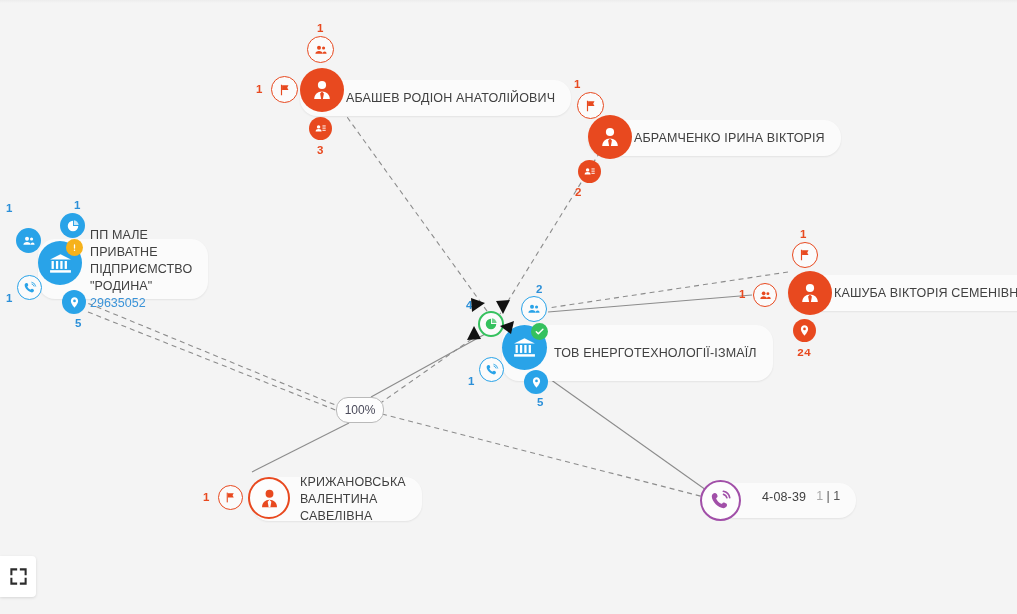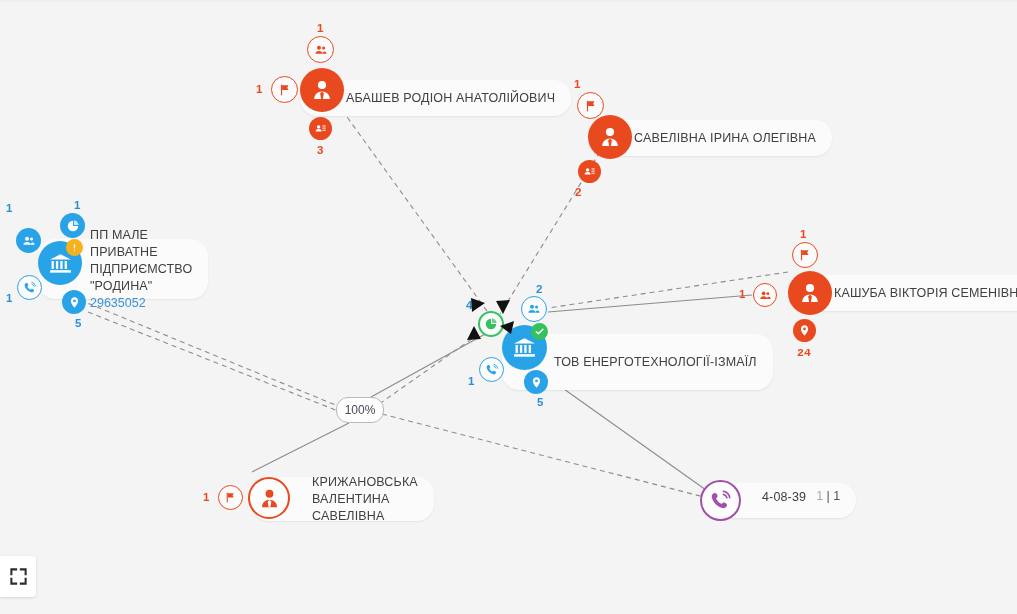--- a/index.html
+++ b/index.html
@@ -183,7 +183,7 @@
 
   <div class="node">
     <div class="pill" style="left:588px; top:120px; height:36px;">
-      <span class="ttl">САВЕЛІВНА ІРИНА ОЛЕГІВНА</span>
+      <span class="ttl">АБРАМЧЕНКО ІРИНА ВІКТОРІЯ</span>
     </div>
     <div class="main-circle c-orange" style="left:588px; top:115px; width:44px; height:44px;">
       <svg width="24" height="24" viewBox="0 0 24 24">

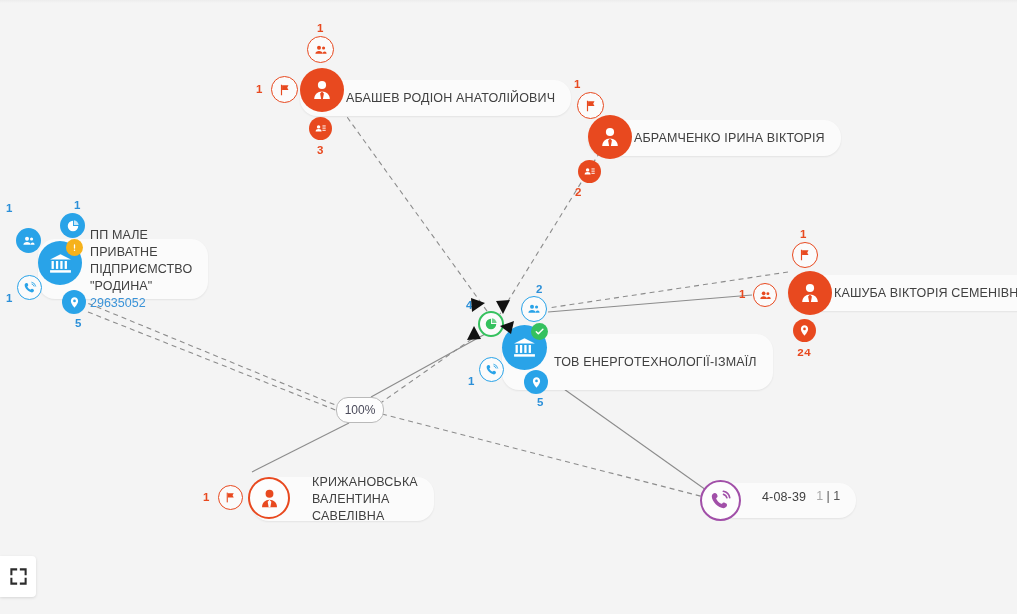--- a/index.html
+++ b/index.html
@@ -266,7 +266,7 @@
   </div>
 
   <div class="node">
-    <div class="pill" style="left:502px; top:334px; height:56px; padding-left:52px;gap:39px;">
+    <div class="pill" style="left:502px; top:325px; height:56px; padding-left:52px;gap:39px;">
       <span class="ttl">ТОВ ЕНЕРГОТЕХНОЛОГІЇ-ІЗМАЇЛ</span>
     </div>
     <div class="main-circle c-blue" style="left:502px; top:325px; width:45px; height:45px;">

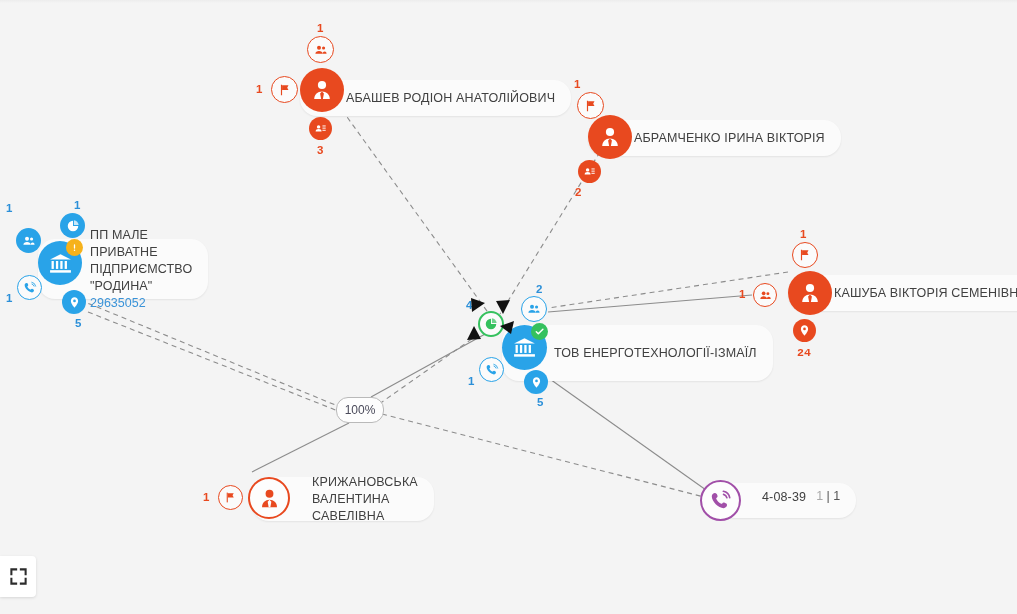--- a/index.html
+++ b/index.html
@@ -361,7 +361,7 @@
   </div>
 
   <div class="node">
-    <div class="pill" style="left:252px; top:477px; height:44px; padding-left:60px;">
+    <div class="pill" style="left:252px; top:477px; height:44px; padding-left:48px;">
       <span class="ttl two" style="max-width:175px;">КРИЖАНОВСЬКА ВАЛЕНТИНА САВЕЛІВНА</span>
     </div>
     <div class="main-circle c-hollow" style="left:248px; top:477px; width:42px; height:42px;">

